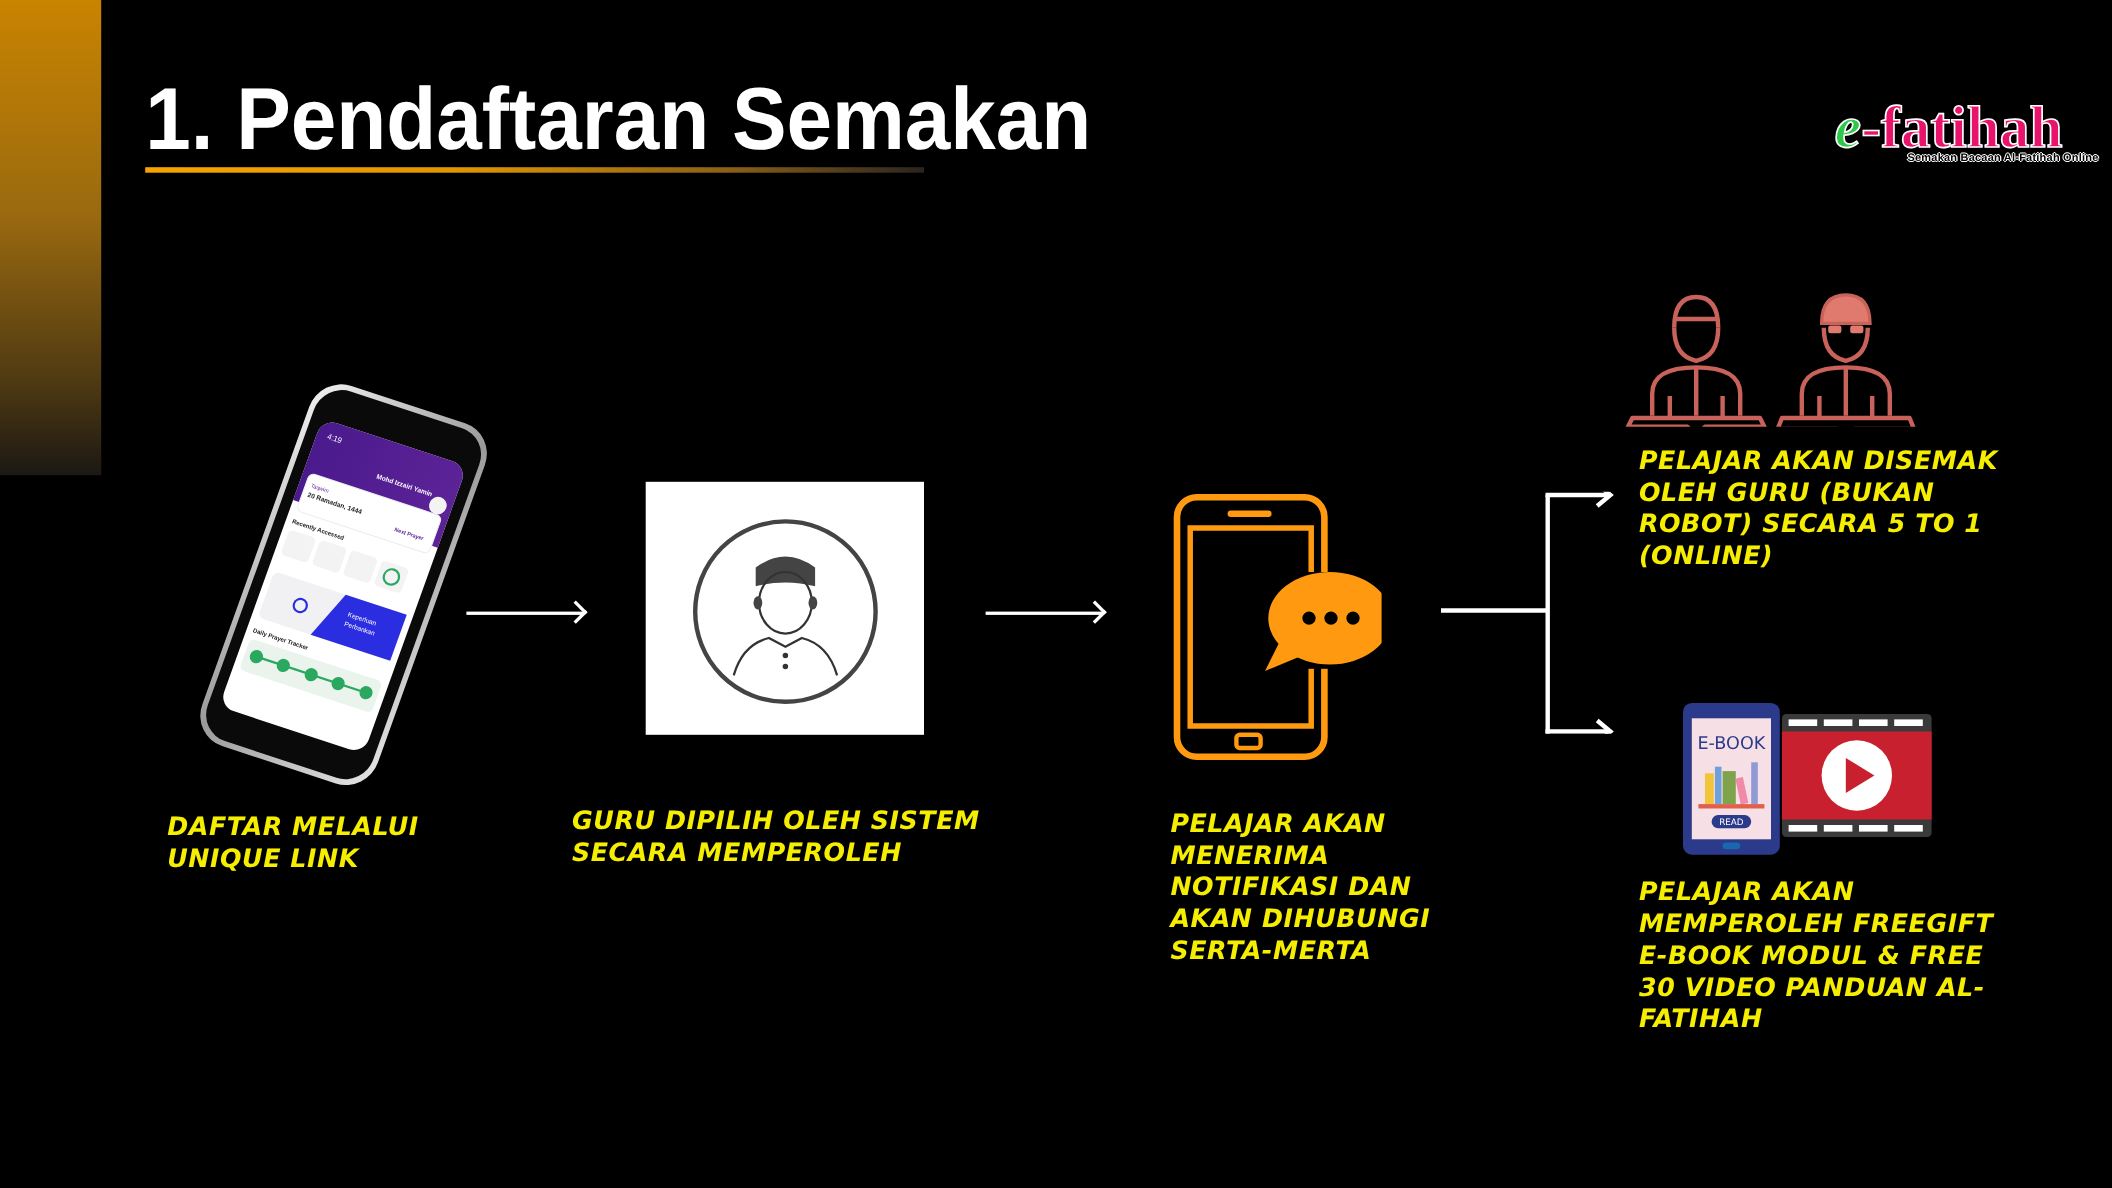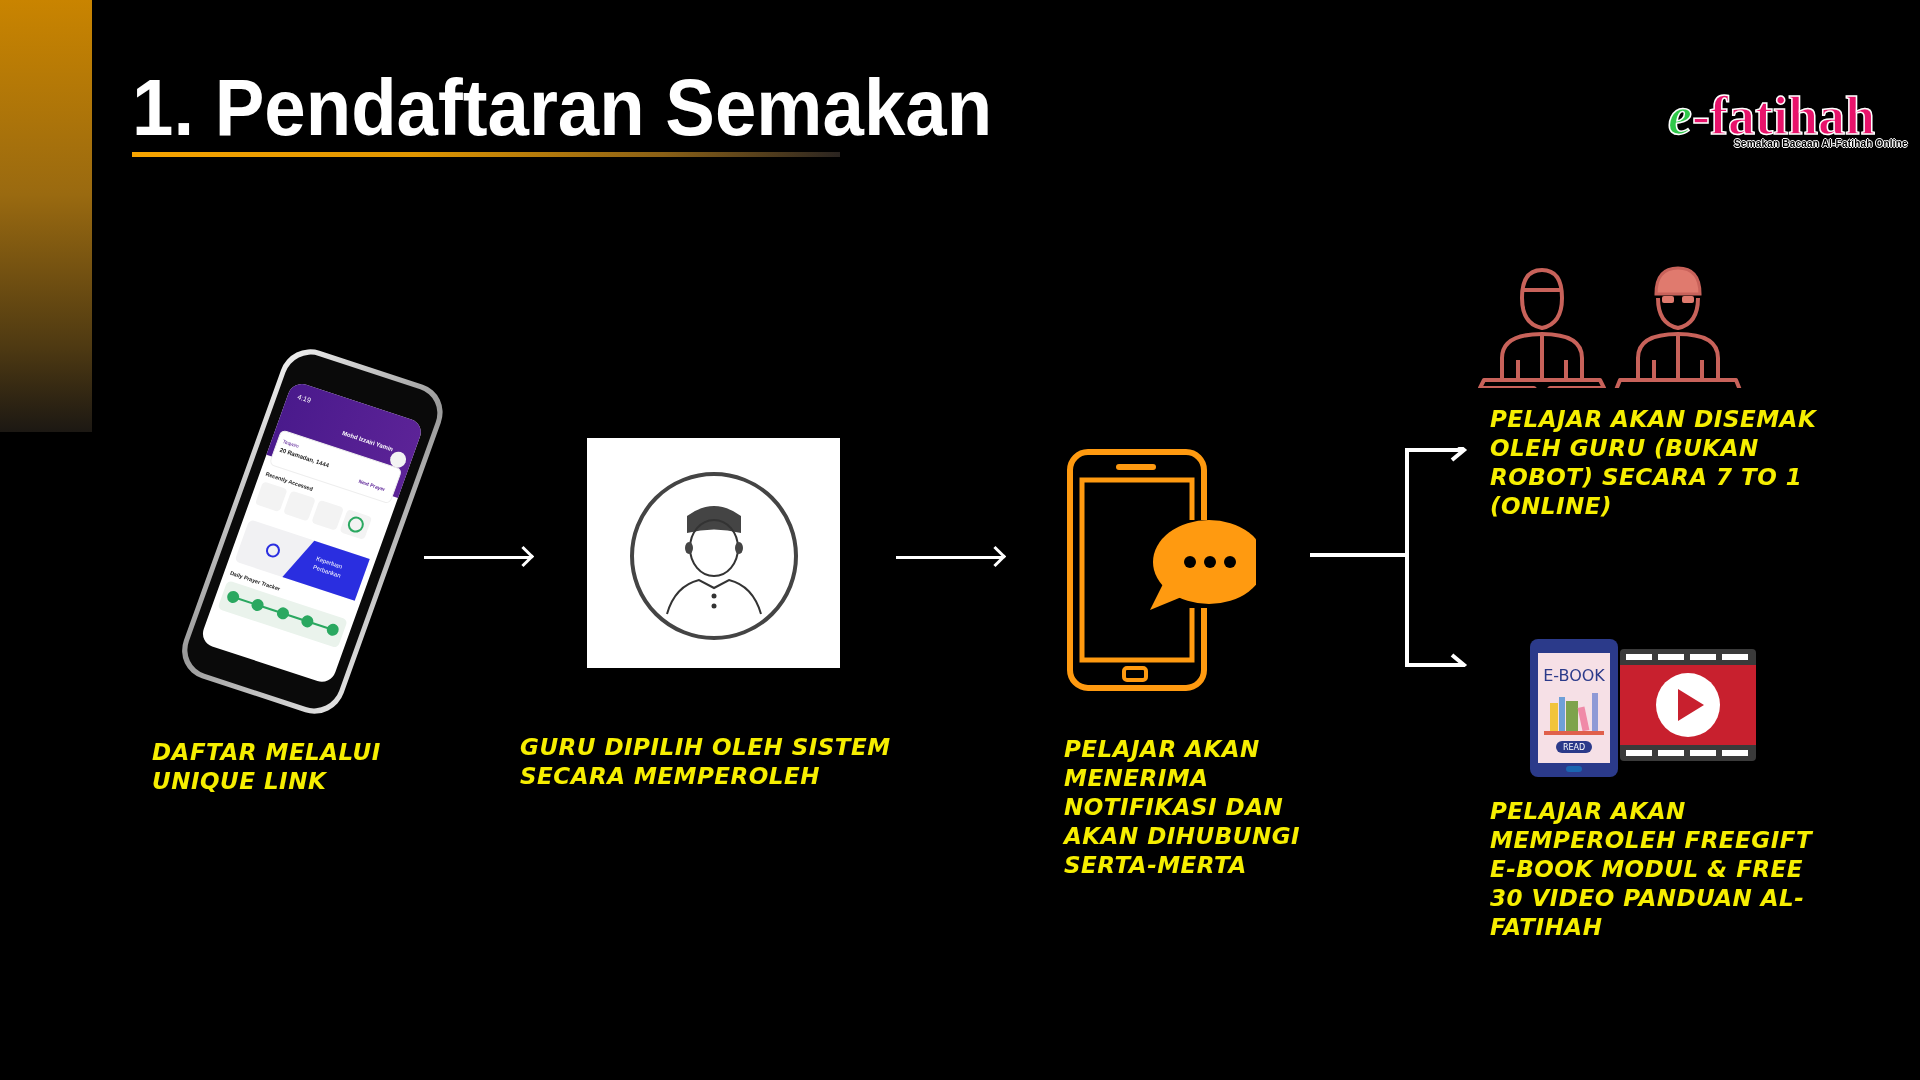--- a/index.html
+++ b/index.html
@@ -204,7 +204,7 @@
 </div>
 <div class="caption" style="left:1490px; top:405px;">PELAJAR AKAN DISEMAK
 OLEH GURU (BUKAN
-ROBOT) SECARA 7 TO 1
+ROBOT) SECARA 5 TO 1
 (ONLINE)</div>
 
 <div class="media-icon">

